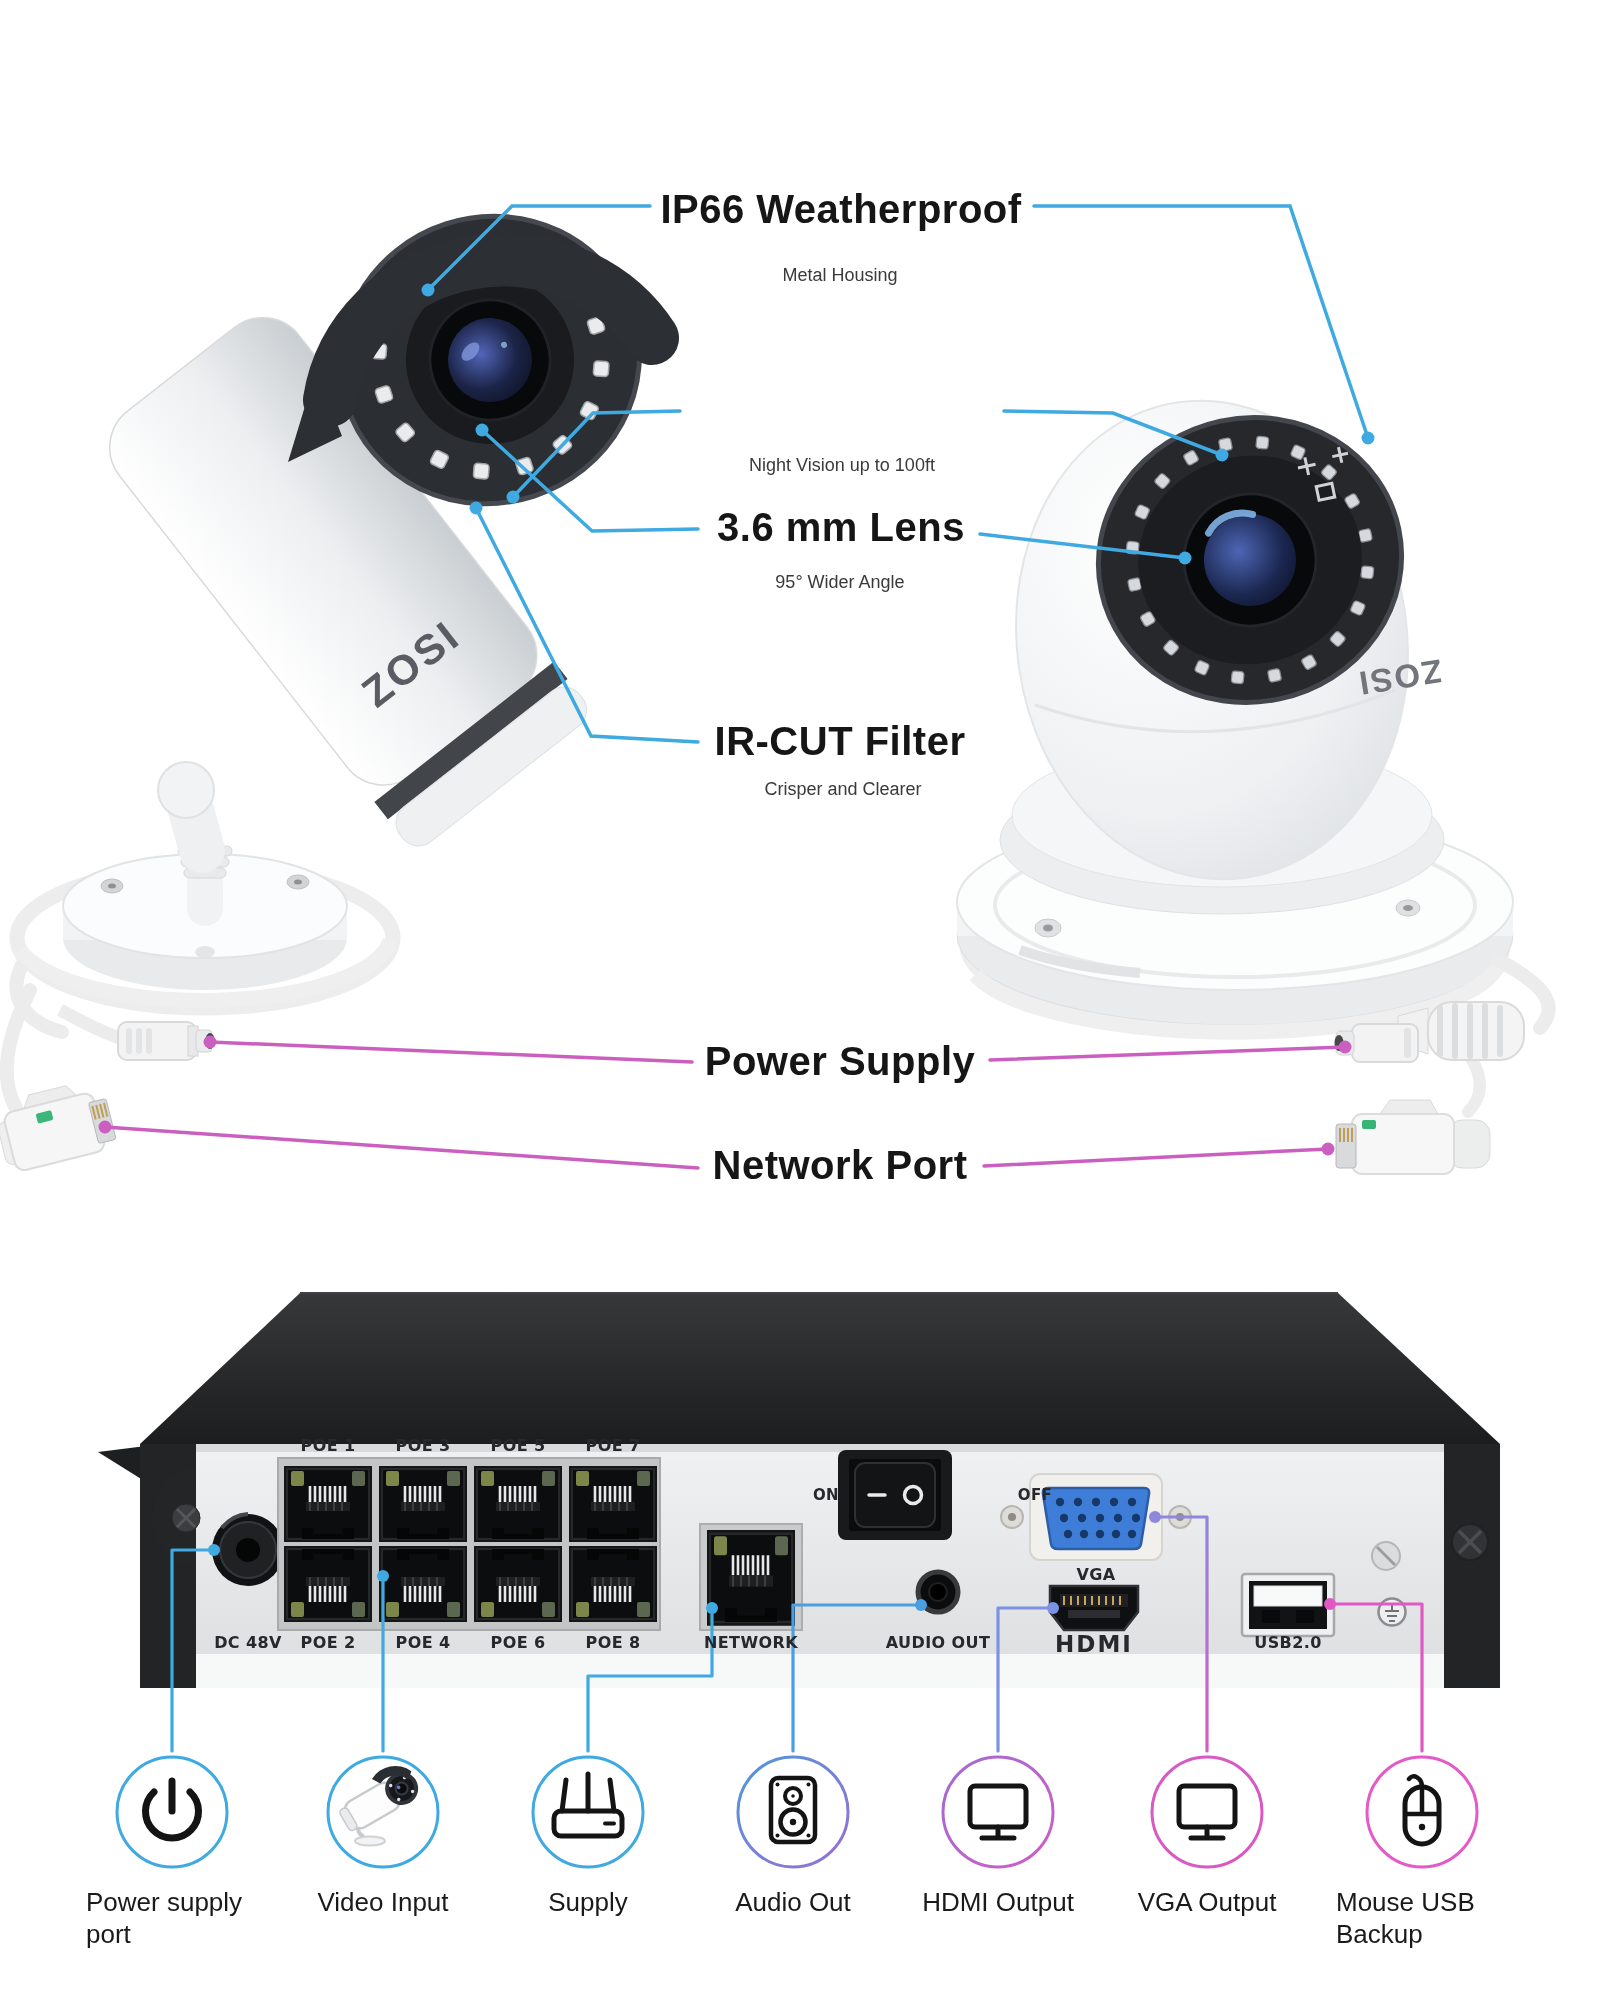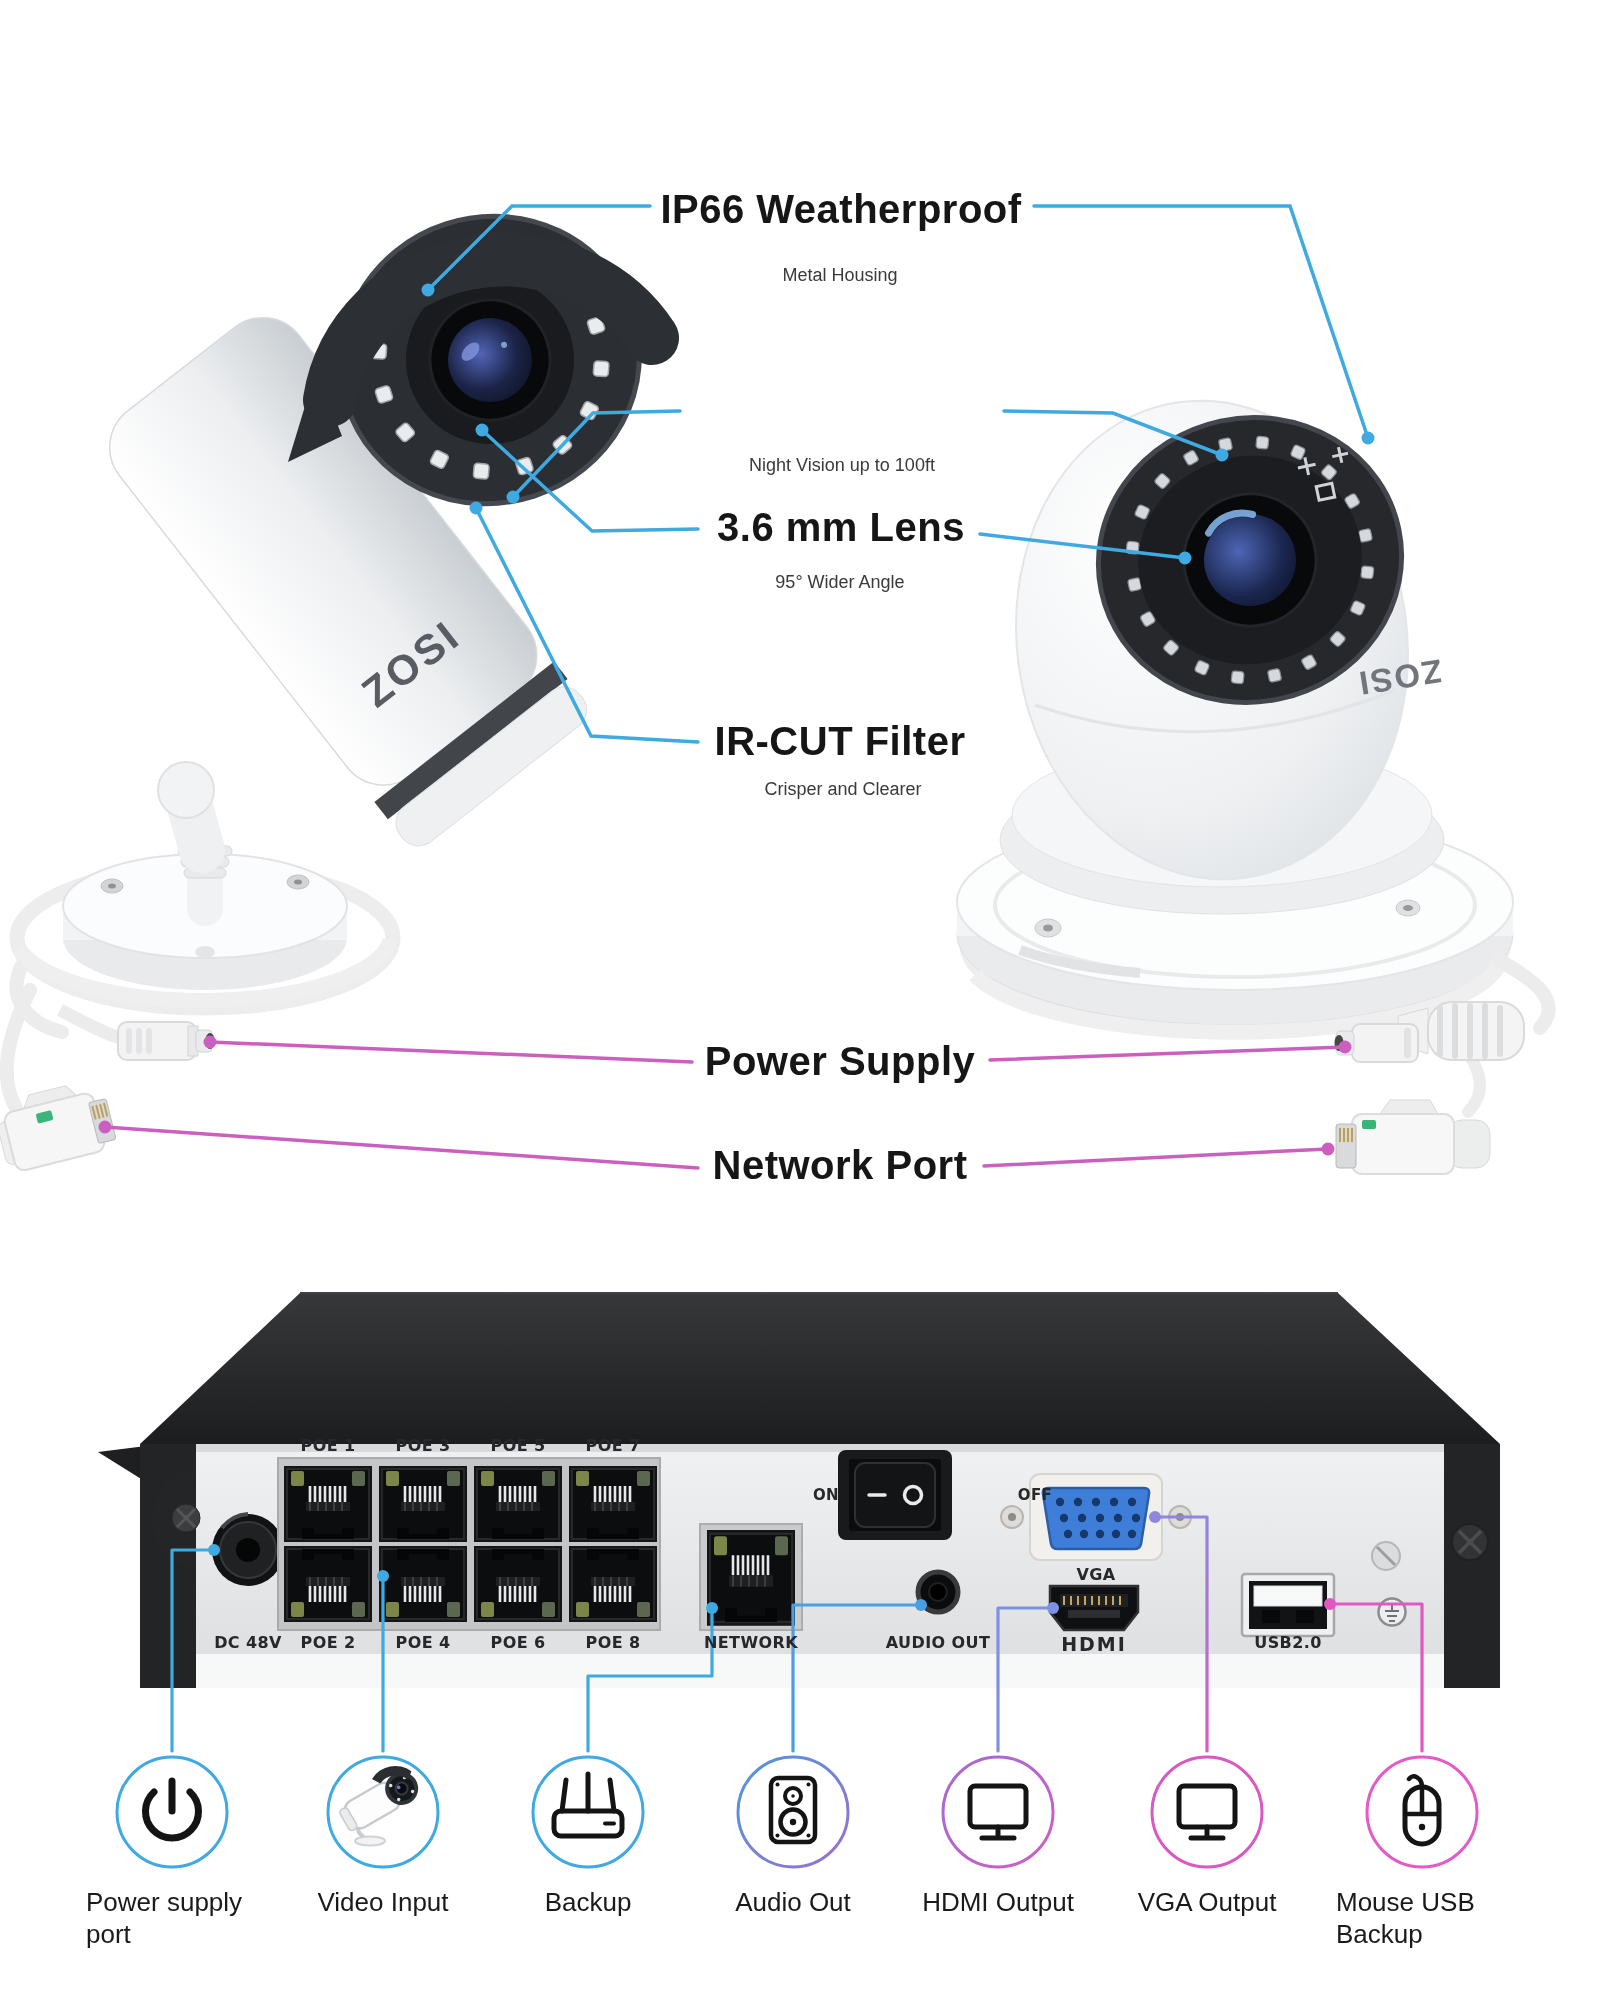--- a/index.html
+++ b/index.html
@@ -14,7 +14,7 @@
       font-family:"DejaVu Sans",sans-serif;font-weight:bold;font-size:16px;
       color:#26282b;letter-spacing:.4px;}
   .pl.sw{font-size:15px;margin-left:16px;}
-  .pl.hdmi{font-size:19px;letter-spacing:2px;}
+  .pl.hdmi{font-size:23px;letter-spacing:2px;}
   .legend-item{position:absolute;top:1753px;width:180px;display:flex;flex-direction:column;align-items:center;}
   .legend-label{margin-top:16px;font-size:26px;color:#1a1a1a;line-height:1.22;max-width:172px;}
 </style>

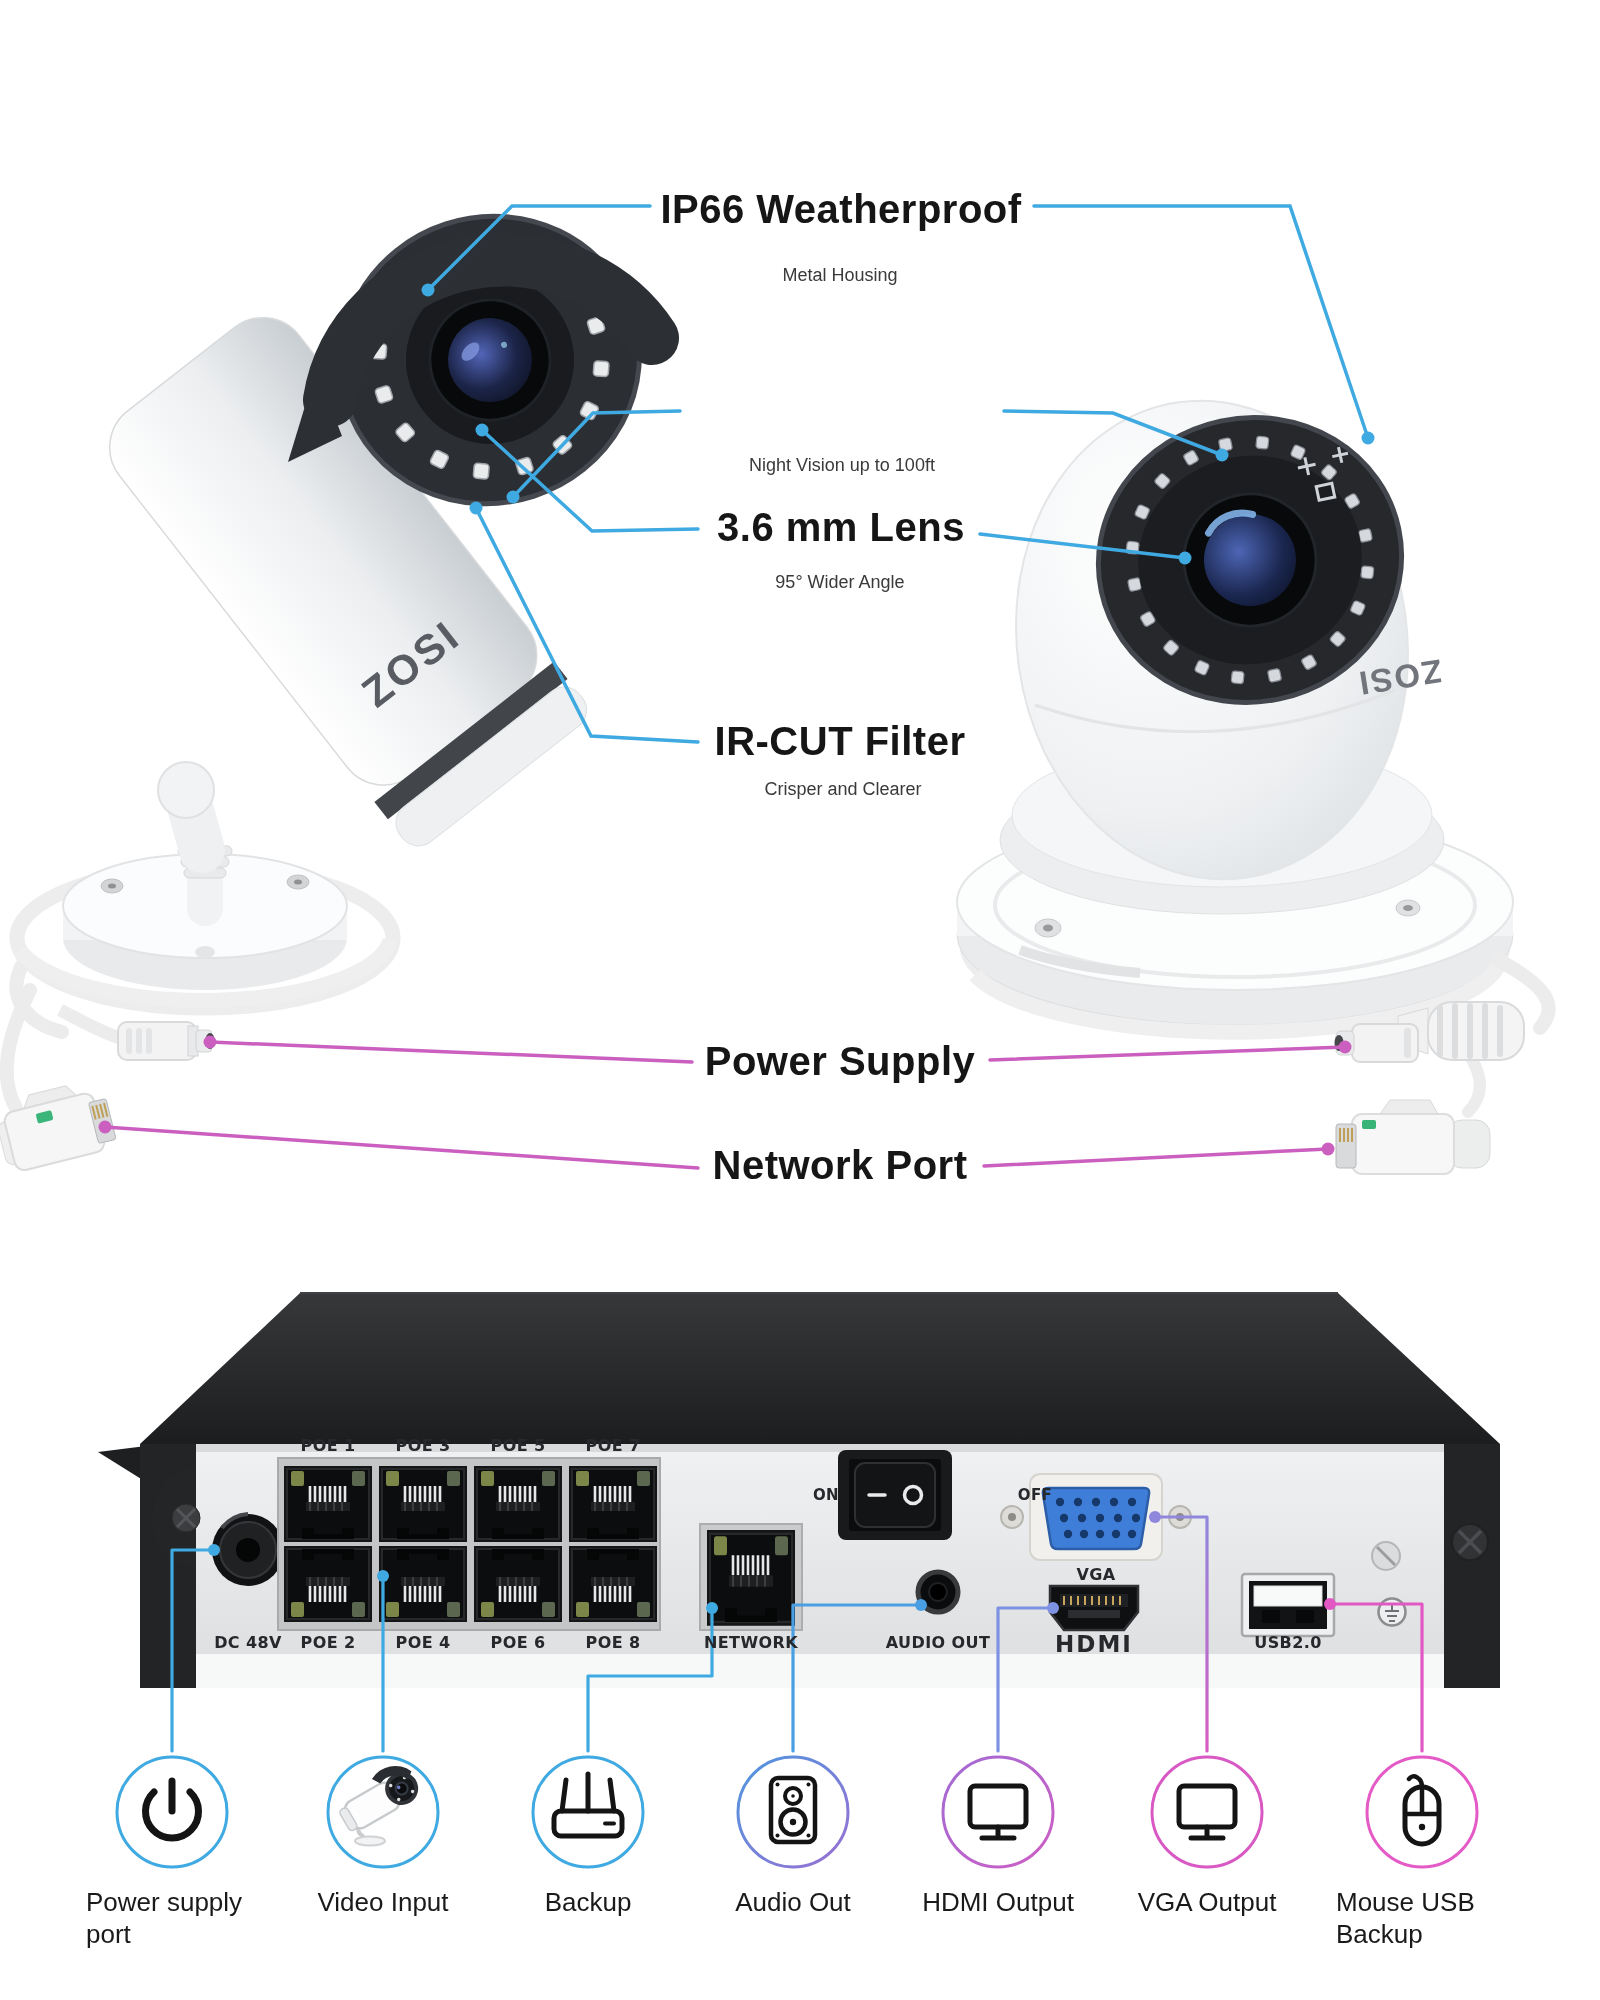--- a/index.html
+++ b/index.html
@@ -456,7 +456,7 @@
     <rect x="25" y="58" width="68" height="25" rx="7" fill="none" stroke="#141414" stroke-width="5"></rect>
     <path d="M76,70.5 H85" stroke="#141414" stroke-width="4" stroke-linecap="round"></path>
   </svg>
-  <div class="legend-label">Backup</div>
+  <div class="legend-label">Supply</div>
 </div>
 
 <div class="legend-item" style="left:703px">

